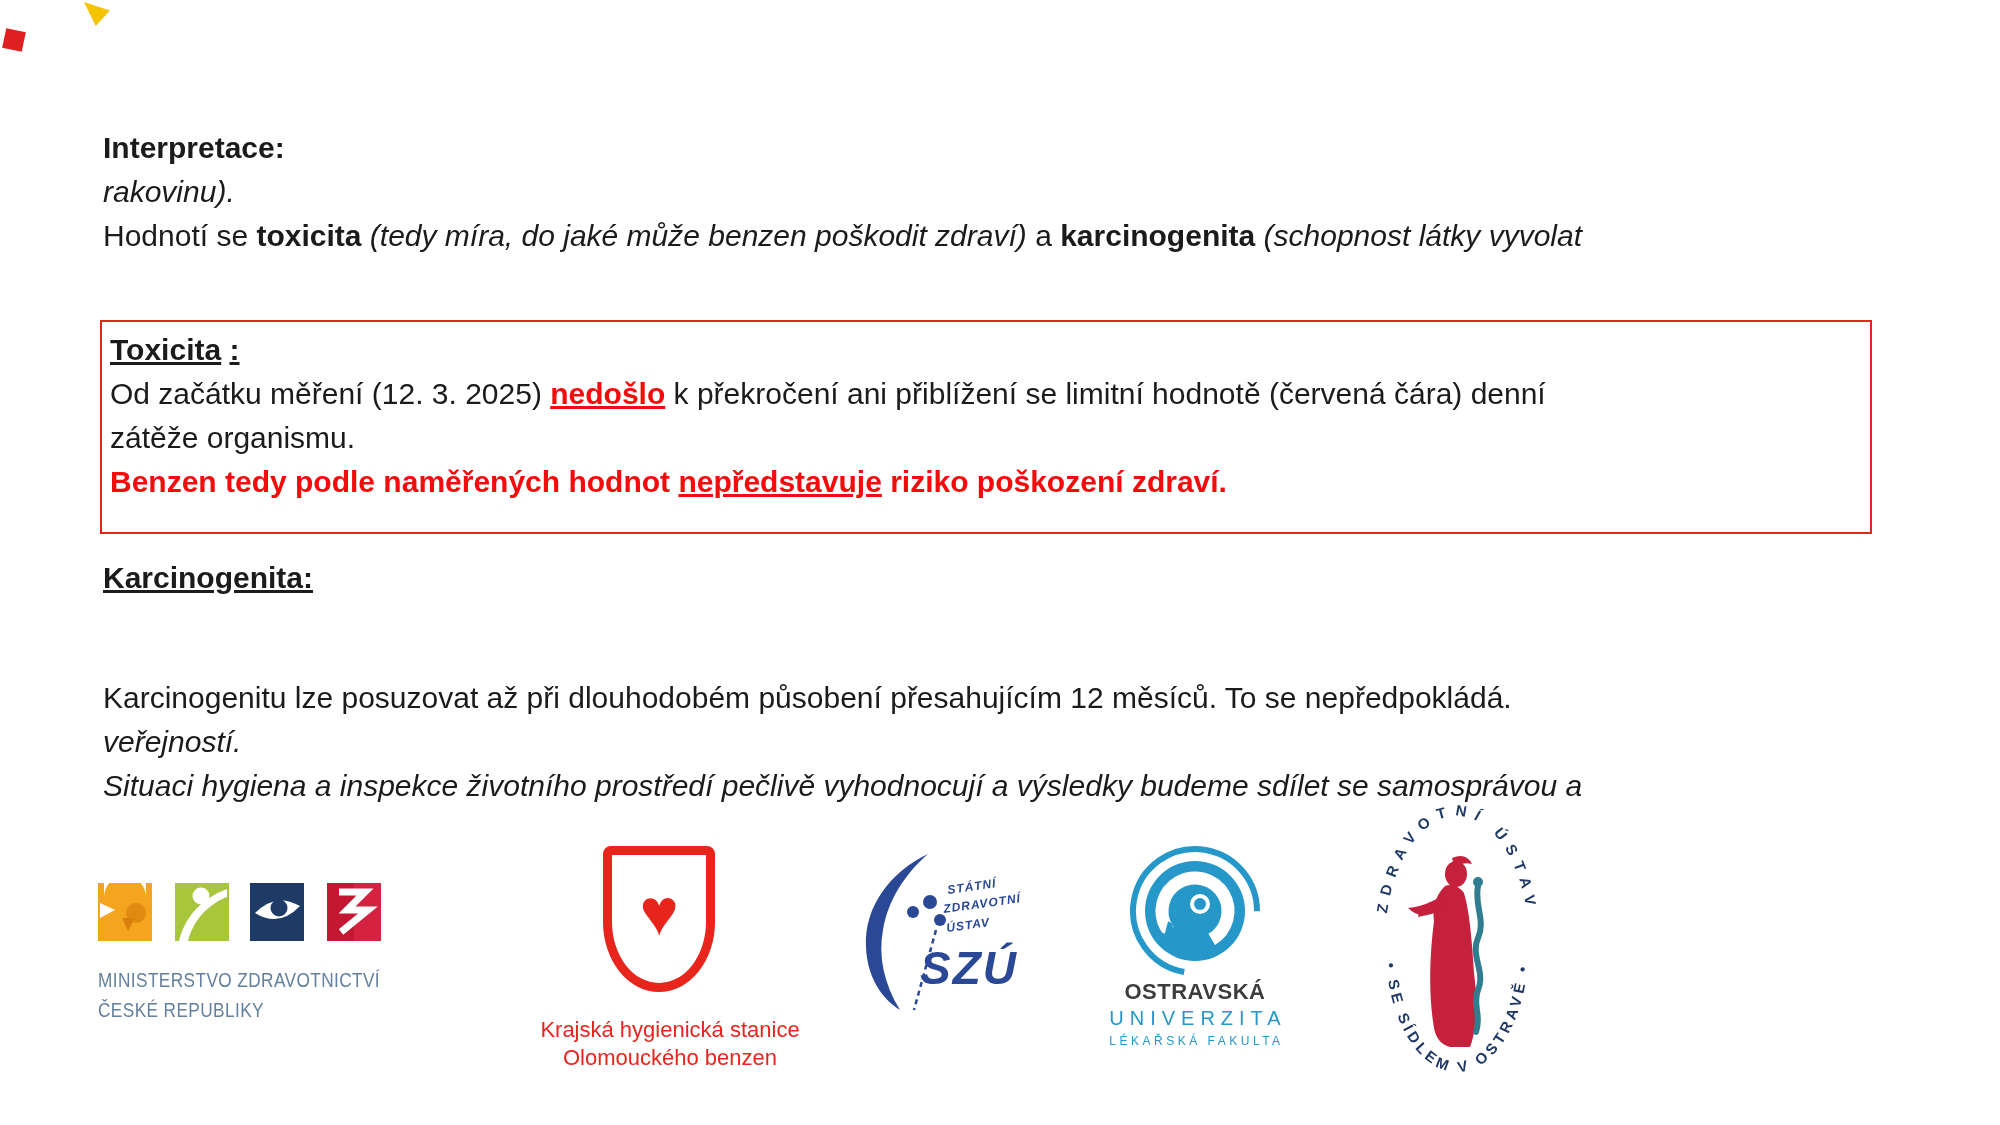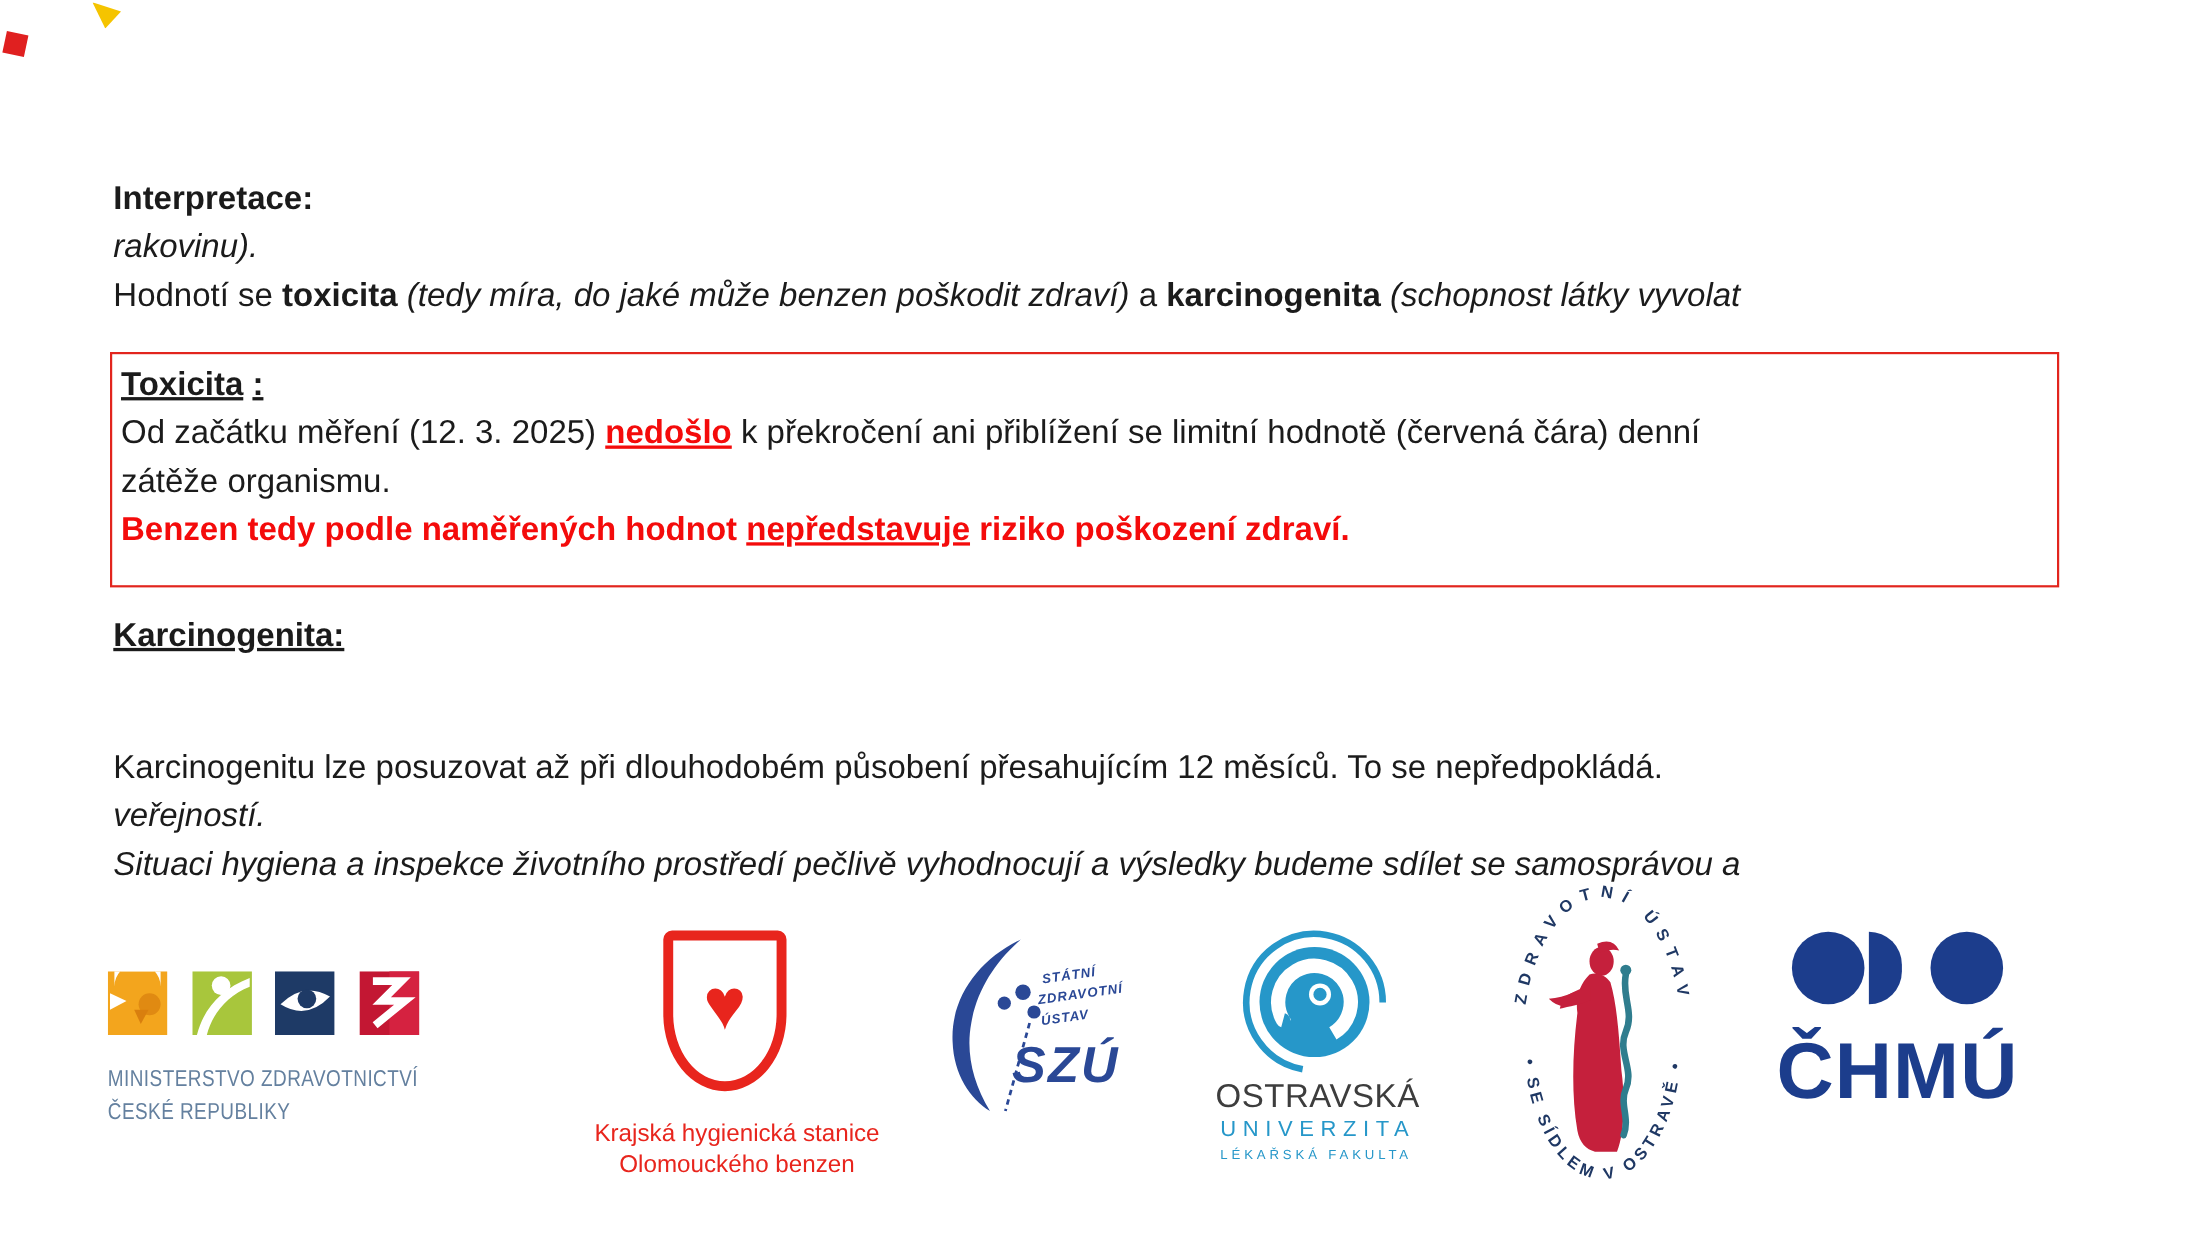--- a/index.html
+++ b/index.html
@@ -13,7 +13,7 @@
   .run-u{text-decoration:underline;}
   .run-r{color:var(--text-red,#f40b0b);}
 
-  .block-interpretace{position:absolute;left:103px;top:126px;margin-top:33px;}
+  .block-interpretace{position:absolute;left:103px;top:126px;}
   .box-toxicita{position:absolute;left:100px;top:320px;width:1746px;
                 border:2px solid var(--box-border-red,#e2251d);padding:6px 14px 28px 8px;background:#fff;}
   .block-karc-heading{position:absolute;left:103px;top:556px;}

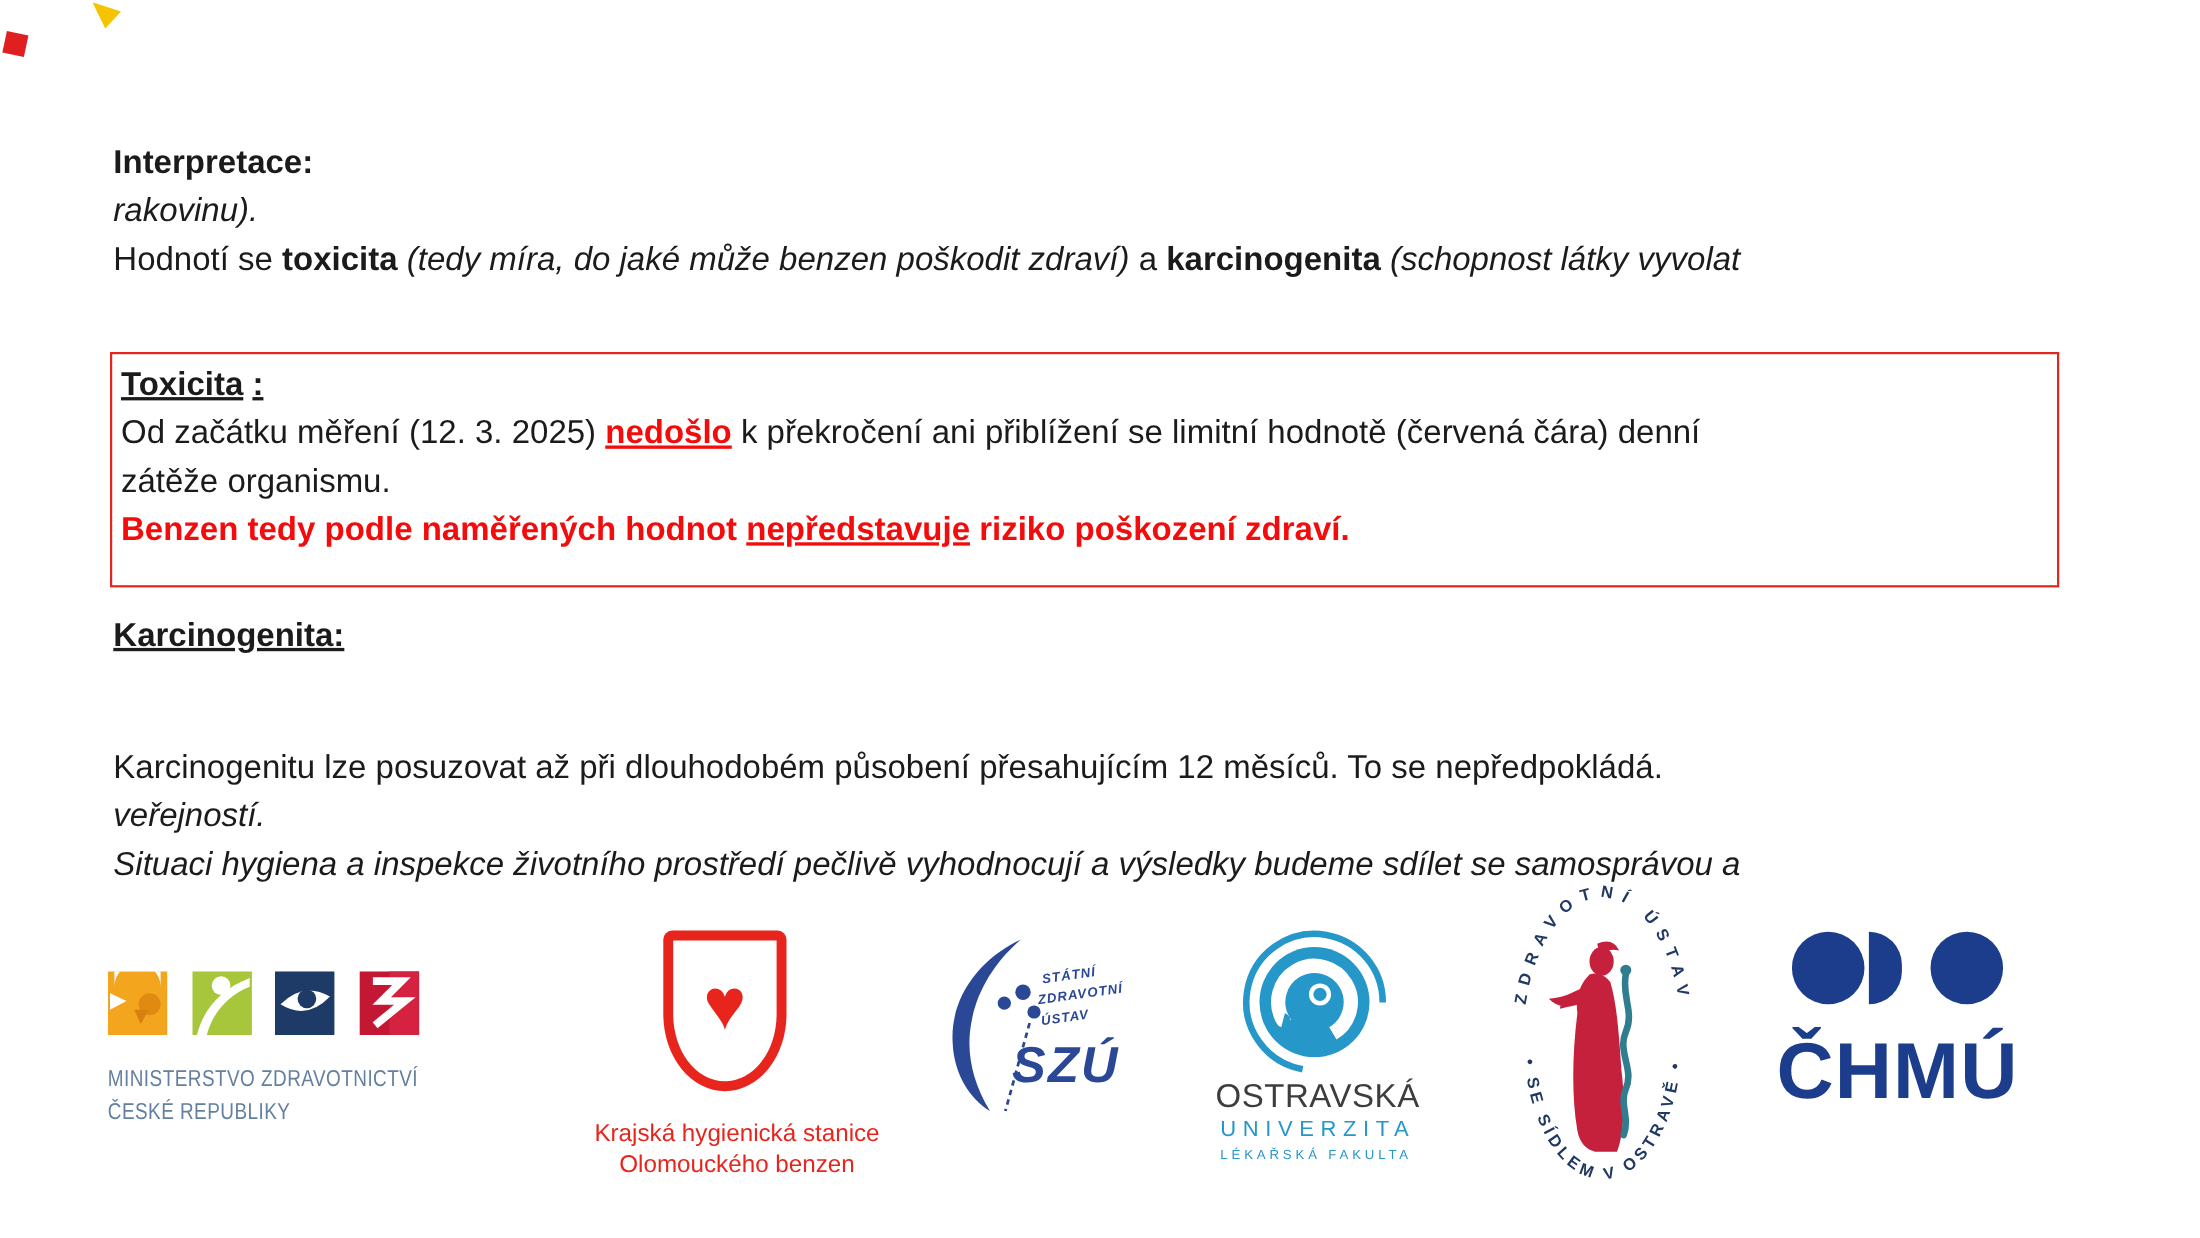--- a/index.html
+++ b/index.html
@@ -41,7 +41,7 @@
   .logo-szu{position:absolute;left:850px;top:852px;}
 
   .logo-osu{position:absolute;left:1105px;top:843px;width:180px;text-align:center;}
-  .osu-line1{font-size:30px;font-weight:normal;color:var(--osu-dark,#3d3d3d);letter-spacing:.5px;margin-top:-6px;}
+  .osu-line1{font-size:22px;font-weight:bold;color:var(--osu-dark,#3d3d3d);letter-spacing:.5px;margin-top:-6px;}
   .osu-line2{font-size:20px;color:var(--osu-blue,#2697c9);letter-spacing:6px;margin-top:2px;margin-right:-6px;}
   .osu-line3{font-size:12px;color:var(--osu-blue,#2697c9);letter-spacing:3.5px;margin-top:4px;margin-right:-3px;}
 

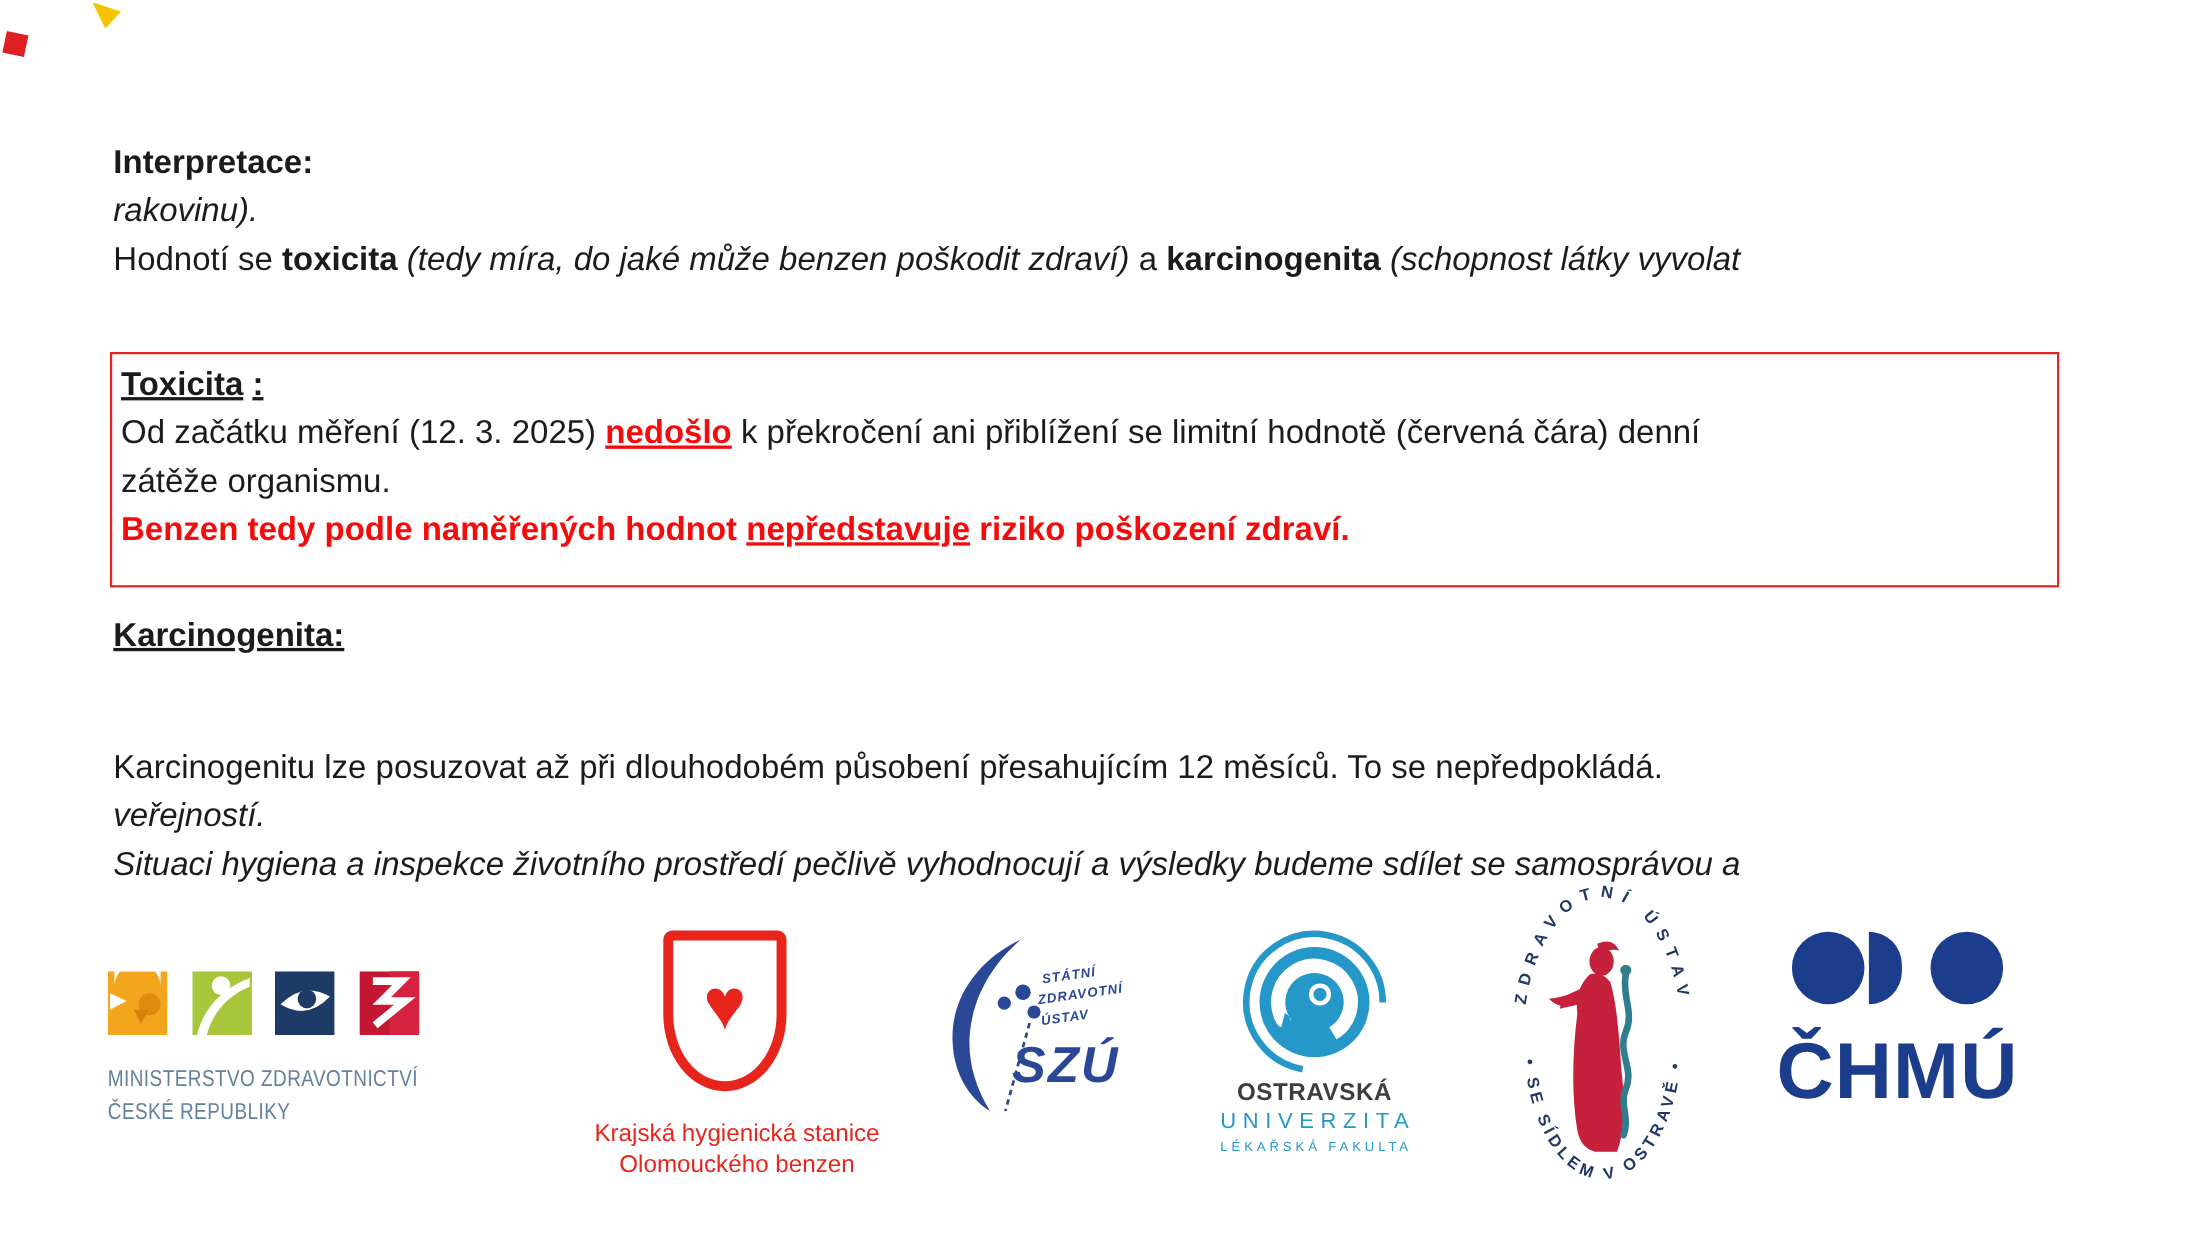--- a/index.html
+++ b/index.html
@@ -181,15 +181,6 @@
     </svg>
   </div>
 
-  <div class="logo-chmu">
-    <div class="chmu-mark">
-      <div class="chmu-circle"></div>
-      <div class="chmu-half"></div>
-      <div class="chmu-spacer"></div>
-      <div class="chmu-circle"></div>
-    </div>
-    <div class="chmu-label">ČHMÚ</div>
-  </div>
 
 </div>
 

